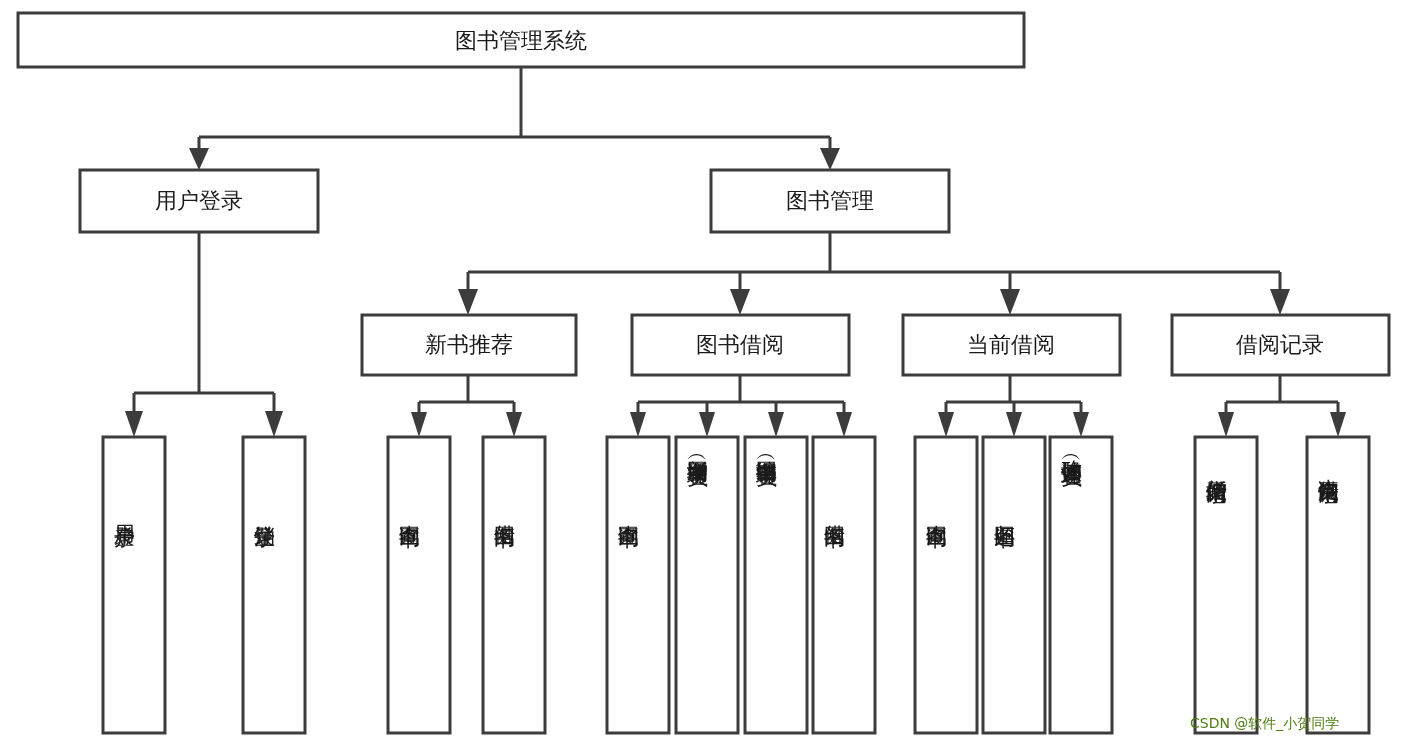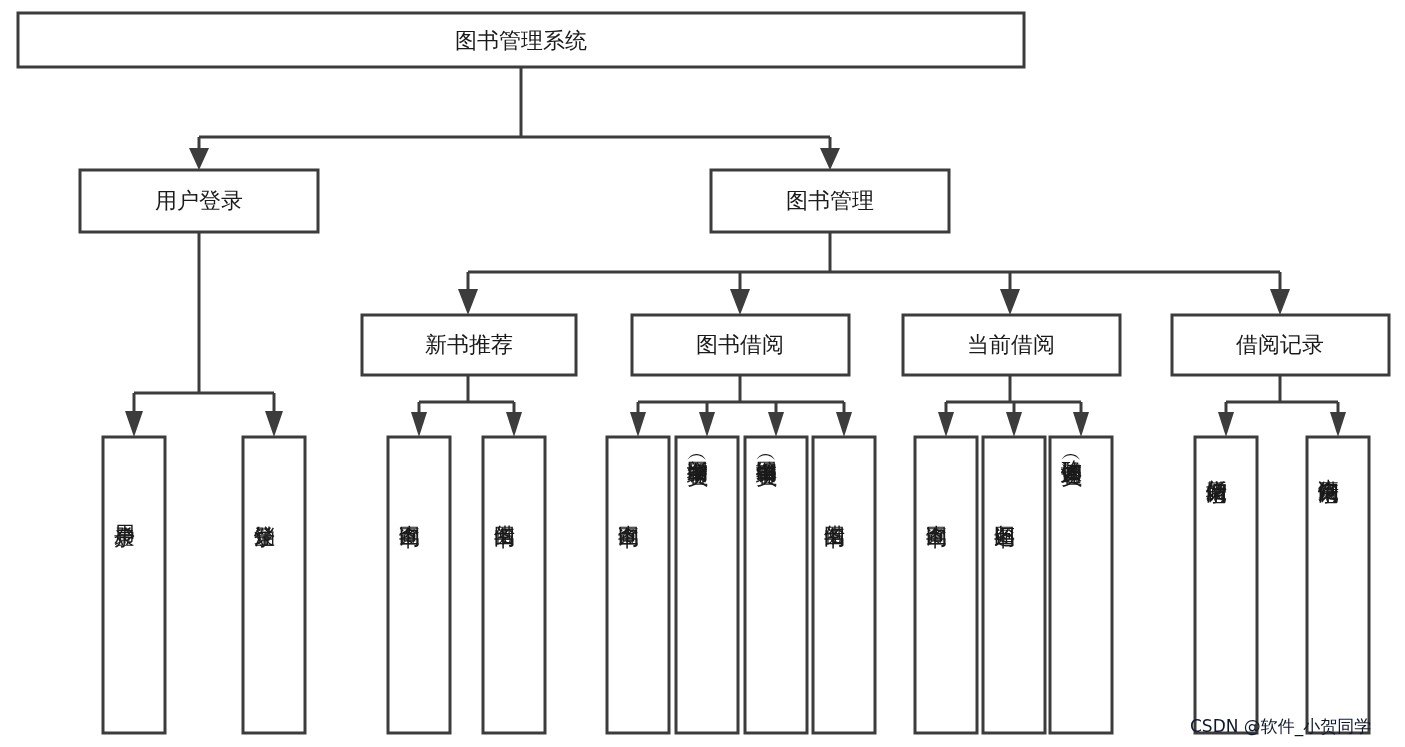--- a/index.html
+++ b/index.html
@@ -67,8 +67,8 @@
     left: 1190px;
     top: 715px;
     font-family: "DejaVu Sans", "Liberation Sans", sans-serif;
-    font-size: 17px;
-    color: #0f172a;
+    font-size: 14px;
+    color: #4d7c0f;
     white-space: nowrap;
   }
 </style>

